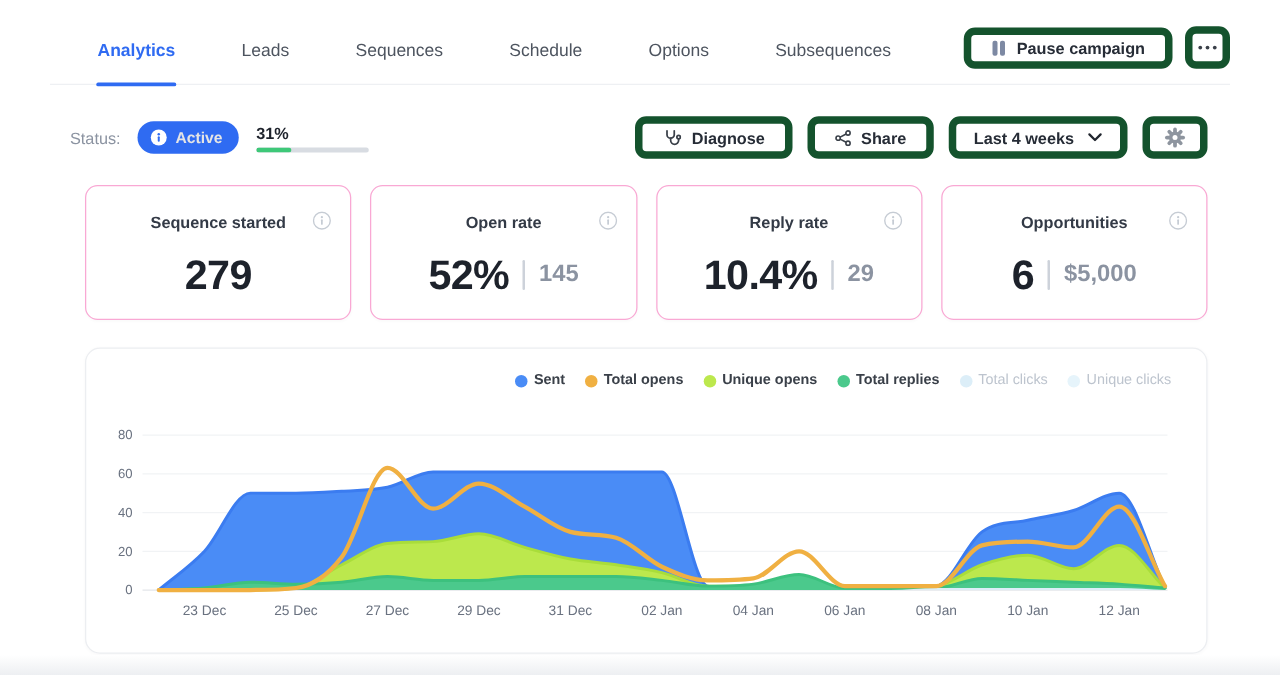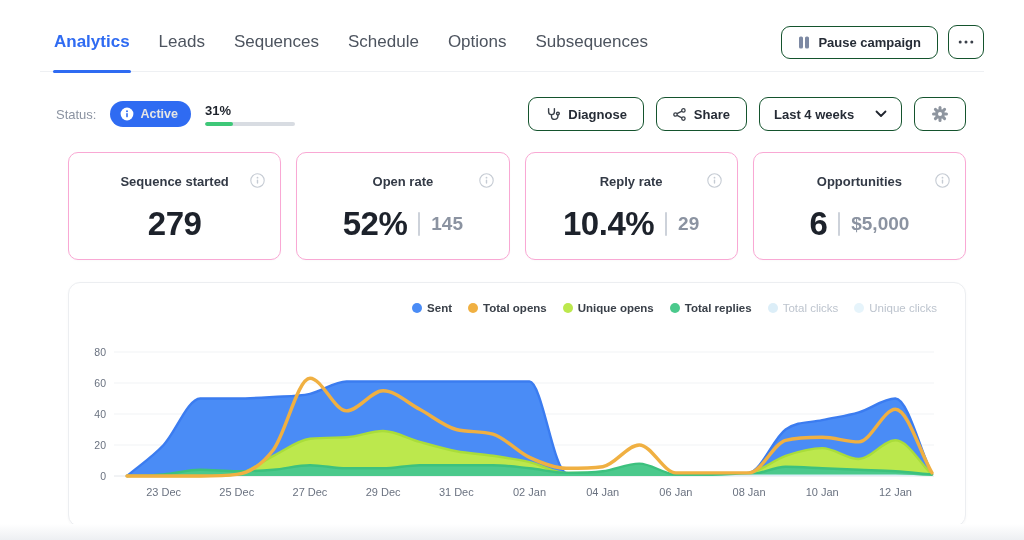--- a/index.html
+++ b/index.html
@@ -11,8 +11,8 @@
   .header-row { margin:0 40px; display:flex; justify-content:space-between;
     align-items:flex-end; border-bottom:1px solid #eef0f3; }
   .tabs { display:flex; gap:27px; padding:26px 0 0 13px; }
-  .tab { position:relative; font-size:17px; font-weight:500; color:#4d545f;
-    padding:6px 1px 19px; cursor:pointer; white-space:nowrap; }
+  .tab { position:relative; font-size:14px; font-weight:500; color:#4d545f;
+    padding:6px 1px 19px; cursor:pointer; white-space:nowrap;margin-left:24px; }
   .tab.active { color:var(--accent,#2f6bf2); font-weight:700; }
   .tab.active::after { content:""; position:absolute; left:0; right:0; bottom:-2px;
     height:3px; border-radius:3px; background:var(--accent,#2f6bf2); }

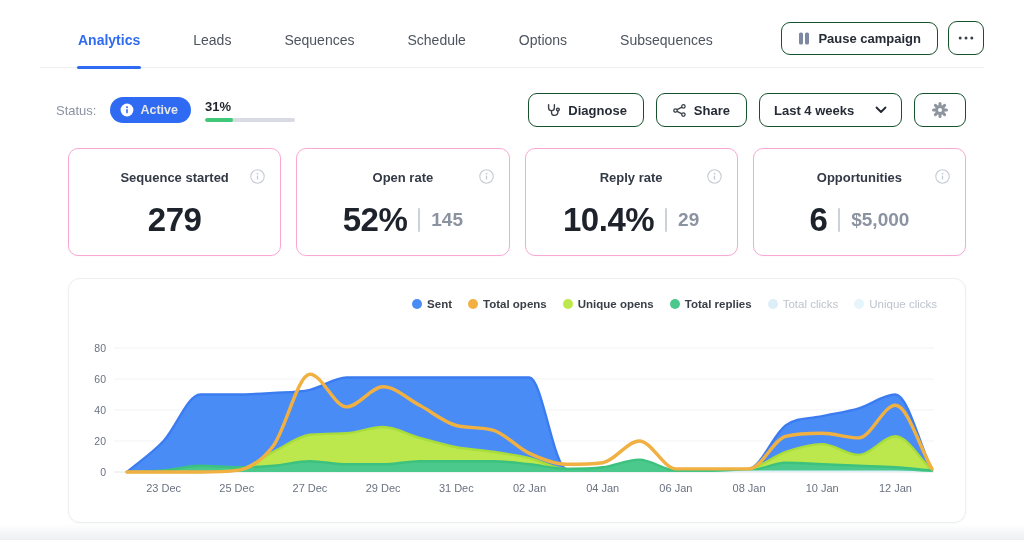--- a/index.html
+++ b/index.html
@@ -18,7 +18,7 @@
     height:3px; border-radius:3px; background:var(--accent,#2f6bf2); }
   .header-actions { display:flex; gap:10px; align-items:center; margin-bottom:12px; }
   .btn { display:inline-flex; align-items:center; justify-content:center; gap:8px;
-    background:#fff; border:1px solid #14532d; border-radius:9px; height:34px;
+    background:#fff; border:6px solid #14532d; border-radius:9px; height:34px;
     padding:0 16px; font-family:inherit; font-size:13px; font-weight:700; color:#262c36;
     cursor:pointer; }
   .pause-btn { height:33px; }

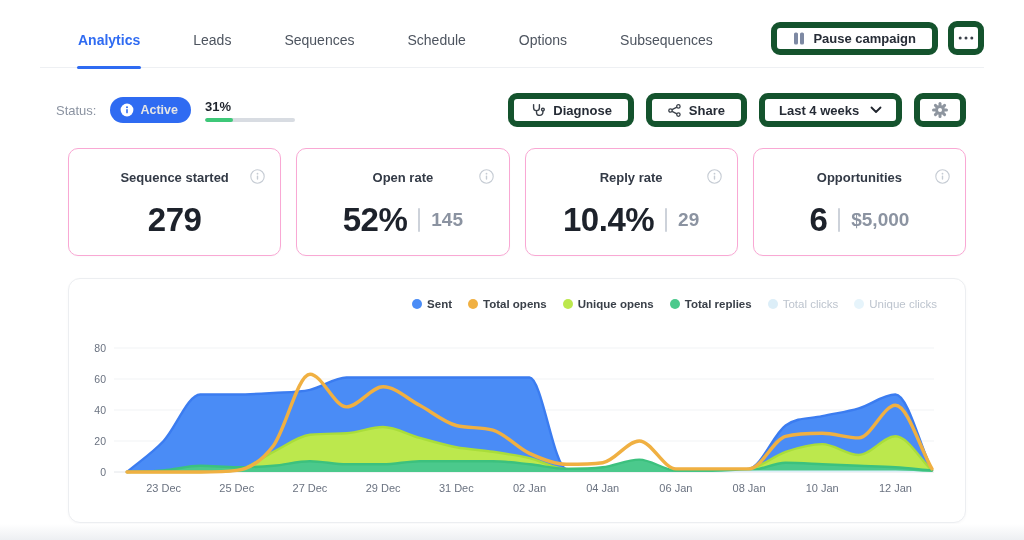--- a/index.html
+++ b/index.html
@@ -60,7 +60,7 @@
     box-shadow:0 1px 3px rgba(20,30,50,0.03); }
   .legend { display:flex; justify-content:flex-end; align-items:center; gap:16px;
     padding:18px 28px 0 0; height:32px; }
-  .legend-item { display:flex; align-items:center; gap:5px; cursor:pointer; }
+  .legend-item { display:flex; align-items:flex-end; gap:5px; cursor:pointer; }
   .legend-dot { width:10px; height:10px; border-radius:50%; background:#ccc; }
   .legend-label { font-size:11.5px; font-weight:600; color:#3a4049; }
   .legend-item.disabled .legend-label { color:#bdc4ce; font-weight:500; }

